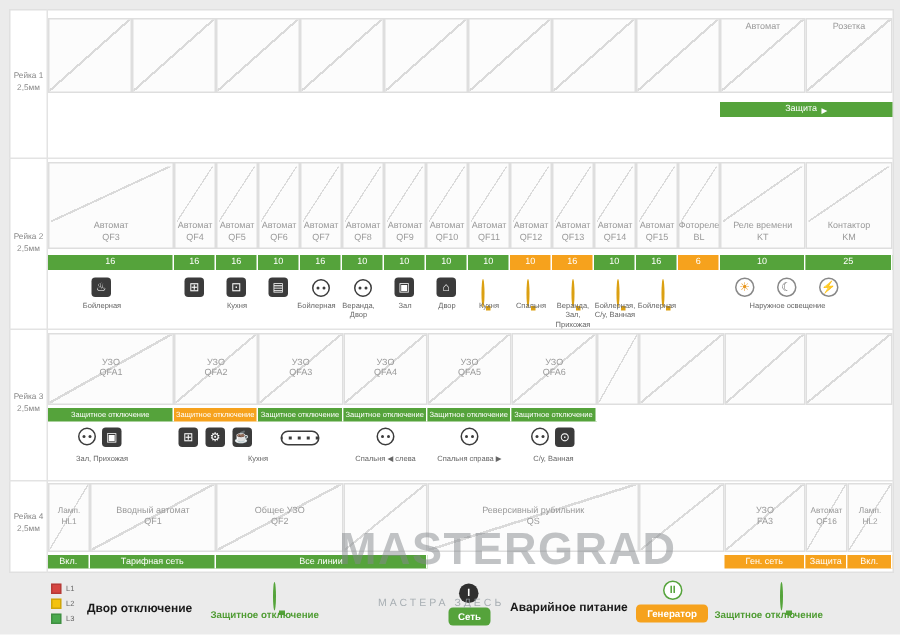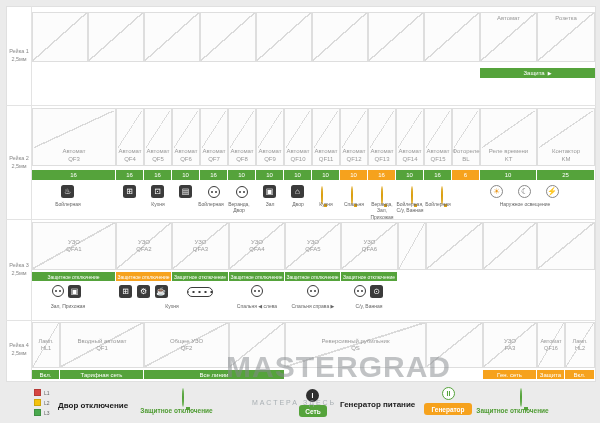--- a/index.html
+++ b/index.html
@@ -346,7 +346,7 @@
 <span class="abs pcirc dark" style="left:306px;top:389px">I</span>
 <div class="abs badge g" style="left:299px;top:405px;width:28px">Сеть</div>
 
-<div class="abs b8" style="left:340px;top:400px">Генератор питание</div>
+<div class="abs b8" style="left:340px;top:400px">Аварийное питание</div>
 <span class="abs pcirc gen" style="left:442px;top:387px">II</span>
 <div class="abs badge o" style="left:424px;top:403px;width:48px">Генератор</div>
 

